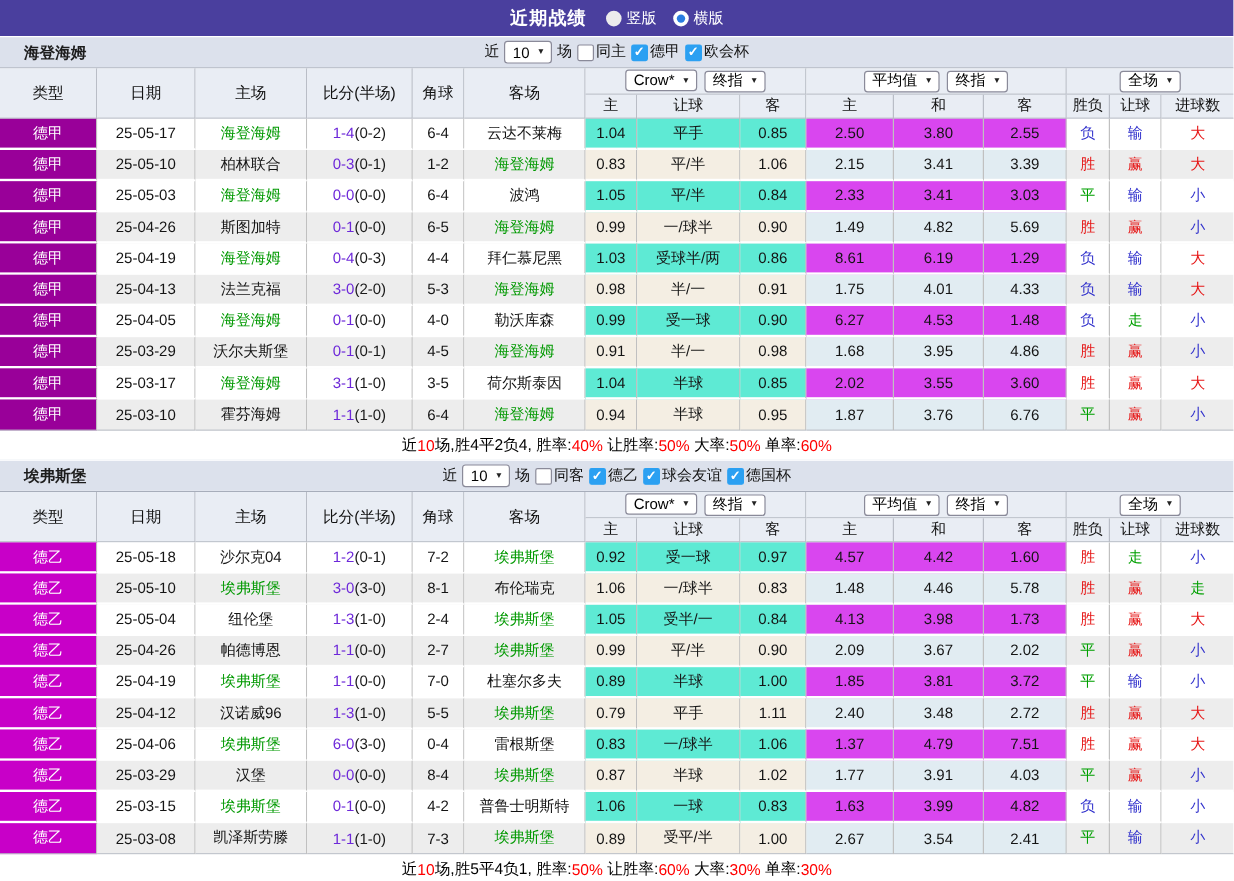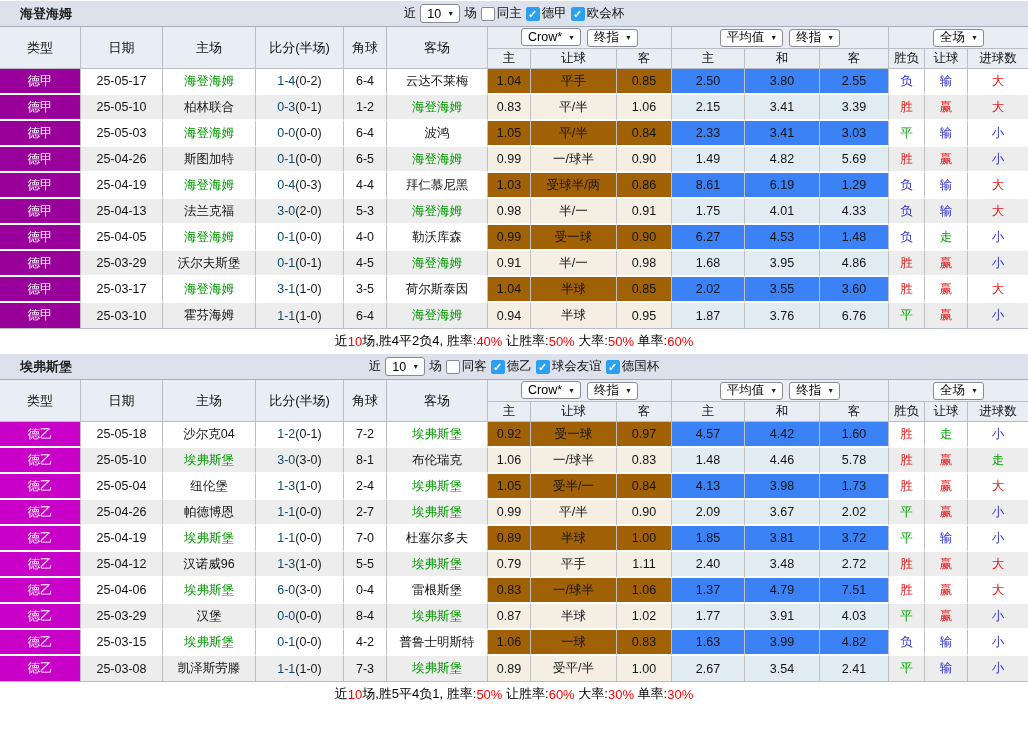--- a/index.html
+++ b/index.html
@@ -60,6 +60,17 @@
 <body>
 
 <div class="page">
+  <div class="titlebar">
+    <span class="title">近期战绩</span>
+    <label class="radio-opt">
+      <span class="radio"></span>
+      <span>竖版</span>
+    </label>
+    <label class="radio-opt">
+      <span class="radio on"></span>
+      <span>横版</span>
+    </label>
+  </div>
 
   <div id="sections">
 <div class="section">

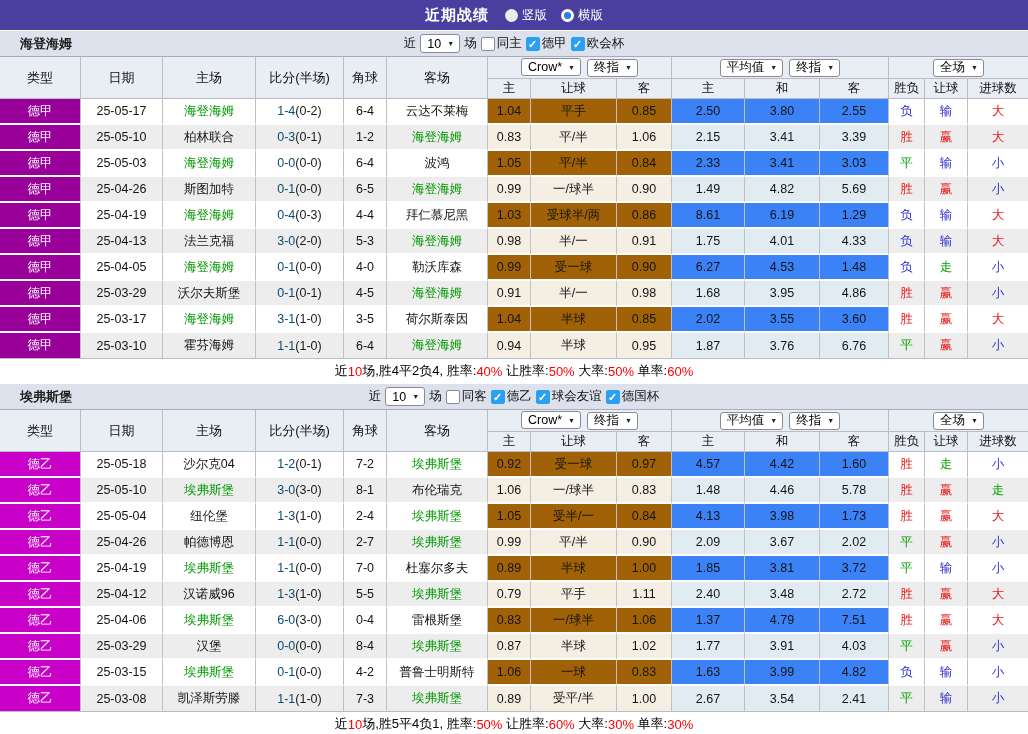--- a/index.html
+++ b/index.html
@@ -46,7 +46,7 @@
   td.type { color: #fff; }
   td.team-cell { cursor: pointer; }
   td.focus { color: #009900; }
-  .ft { color: #0c4a6e; }
+  .ft { color: #6d28d9; }
   .ht { color: #1a1a1a; }
   .c-red { color: #e61717; }
   .c-green { color: #00a000; }

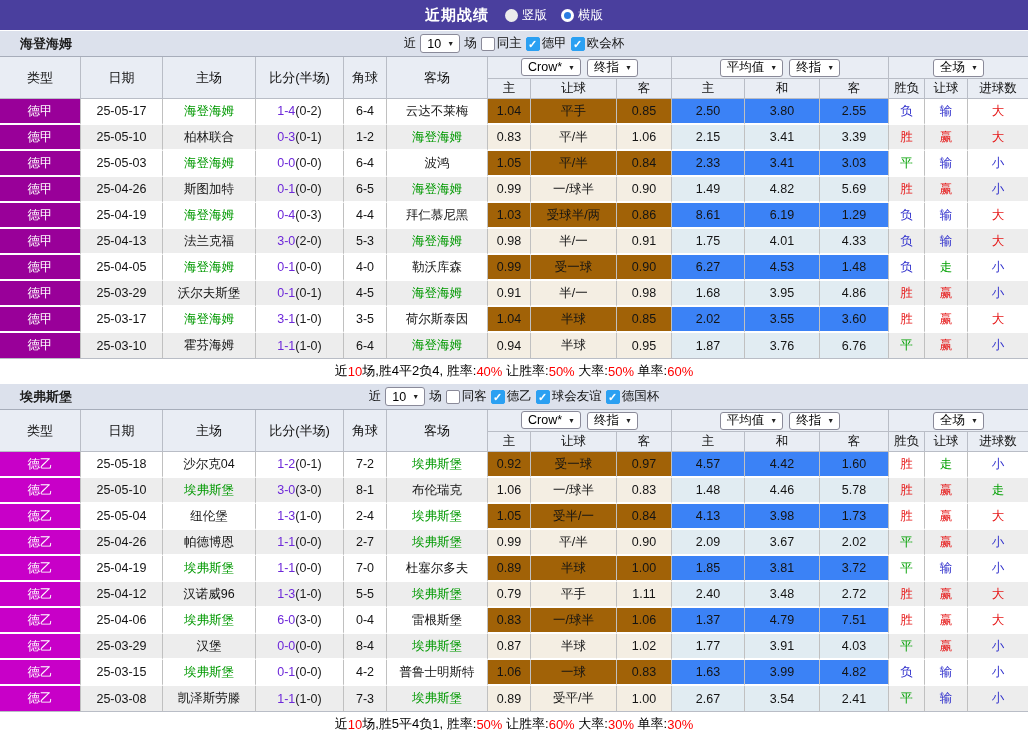--- a/index.html
+++ b/index.html
@@ -39,7 +39,7 @@
   tbody td:last-child { border-right: none; }
   tbody tr:last-child td { border-bottom: 1px solid #b9bdc6; }
   tr.alt td { background: #ededed; }
-  td.crow { background: #a16207; }
+  td.crow { background: #5eead4; }
   tr.alt td.crow { background: #f4eee3; }
   td.avg { background: #3b82f6; }
   tr.alt td.avg { background: #e1ecf2; }

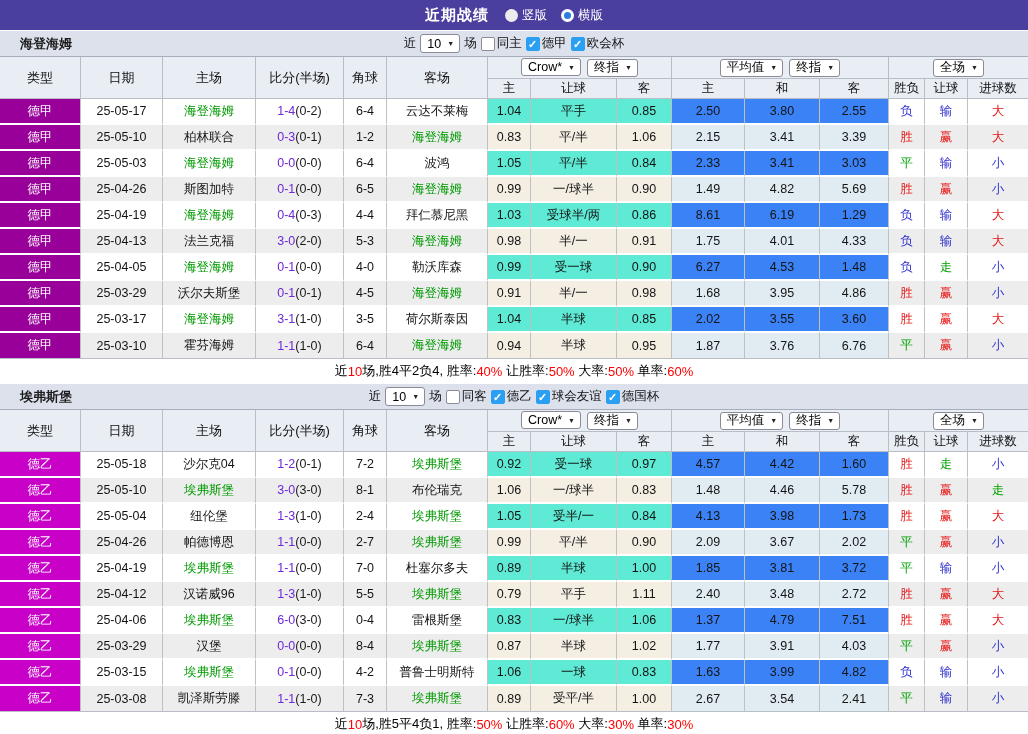--- a/index.html
+++ b/index.html
@@ -41,7 +41,7 @@
   tr.alt td { background: #ededed; }
   td.crow { background: #5eead4; }
   tr.alt td.crow { background: #f4eee3; }
-  td.avg { background: #3b82f6; }
+  td.avg { background: #d946ef; }
   tr.alt td.avg { background: #e1ecf2; }
   td.type { color: #fff; }
   td.team-cell { cursor: pointer; }

